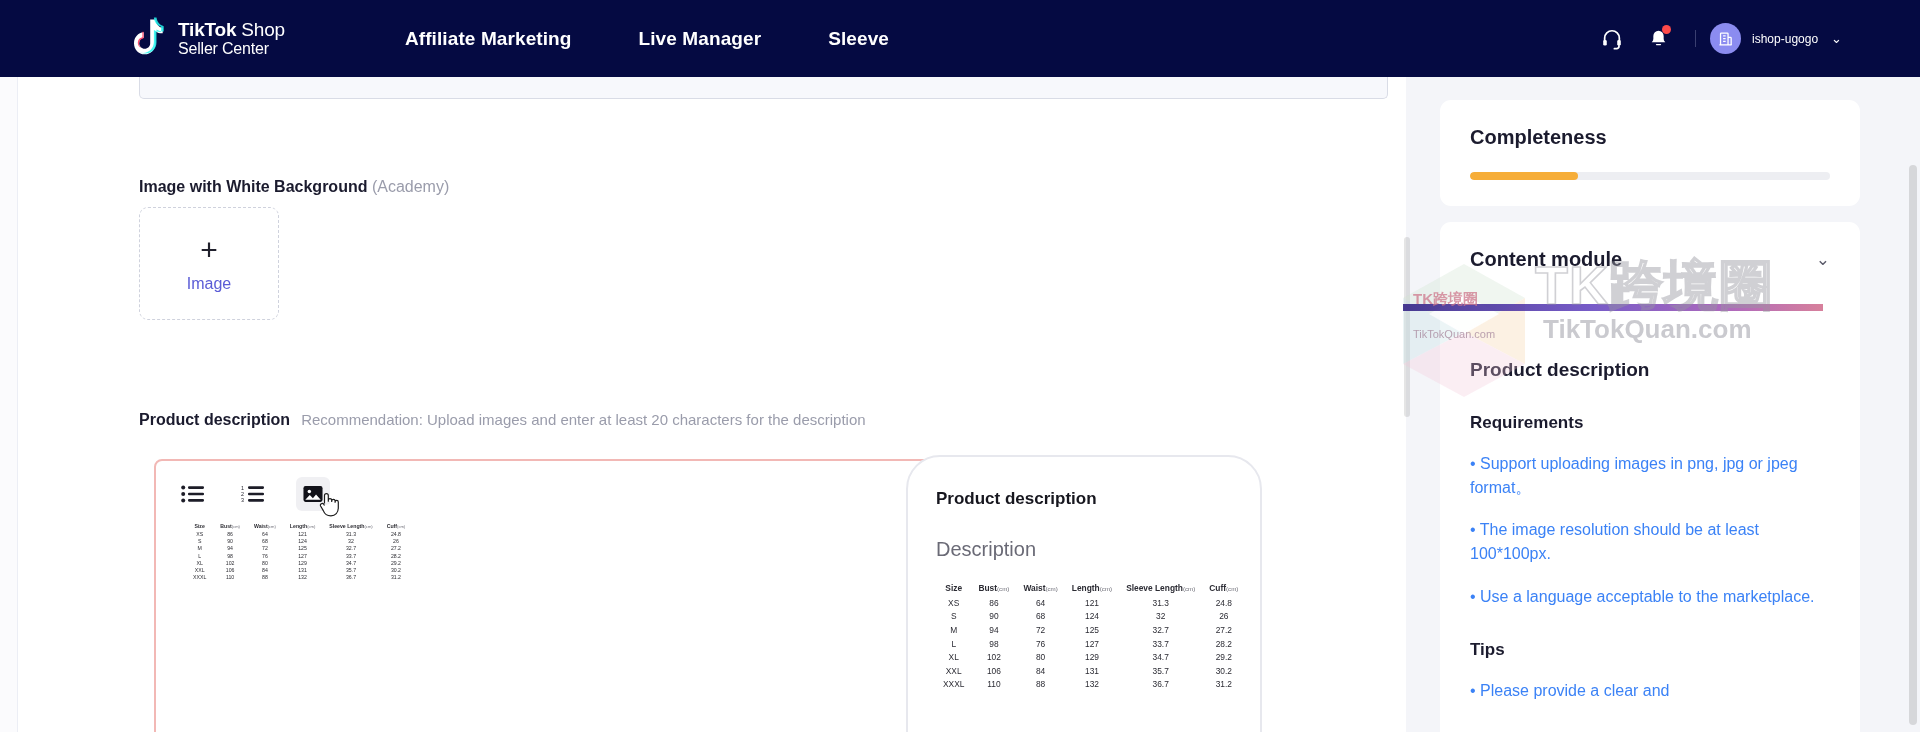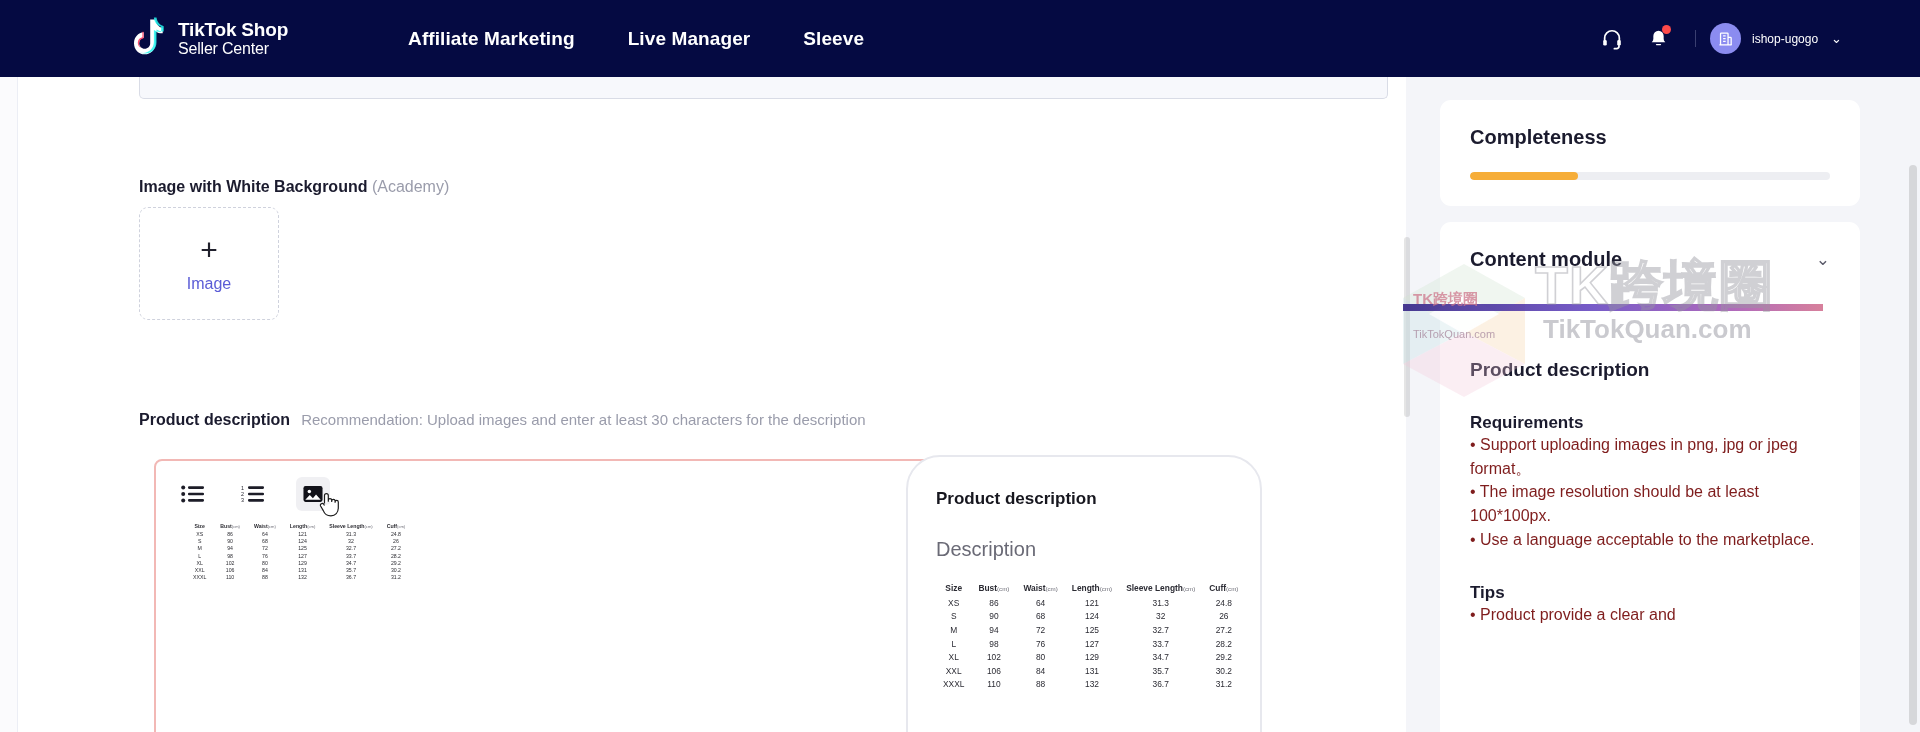--- a/index.html
+++ b/index.html
@@ -23,7 +23,7 @@
   .brand-note { width: 38px; height: 44px; position: relative; margin-right: 9px; }
   .brand-text { color: #fff; line-height: 1.12; }
   .brand-l1 { font-size: 19px; font-weight: 700; letter-spacing: -0.2px; }
-  .brand-l1 .thin { font-weight: 700; margin-top: 20px; }
+  .brand-l1 .thin { font-weight: 400; margin-top: 20px; }
   .brand-l2 { font-size: 16px; font-weight: 400; letter-spacing: -0.2px; }
 
   .navlinks { display: flex; align-items: center; margin-left: 120px; gap: 53px; }

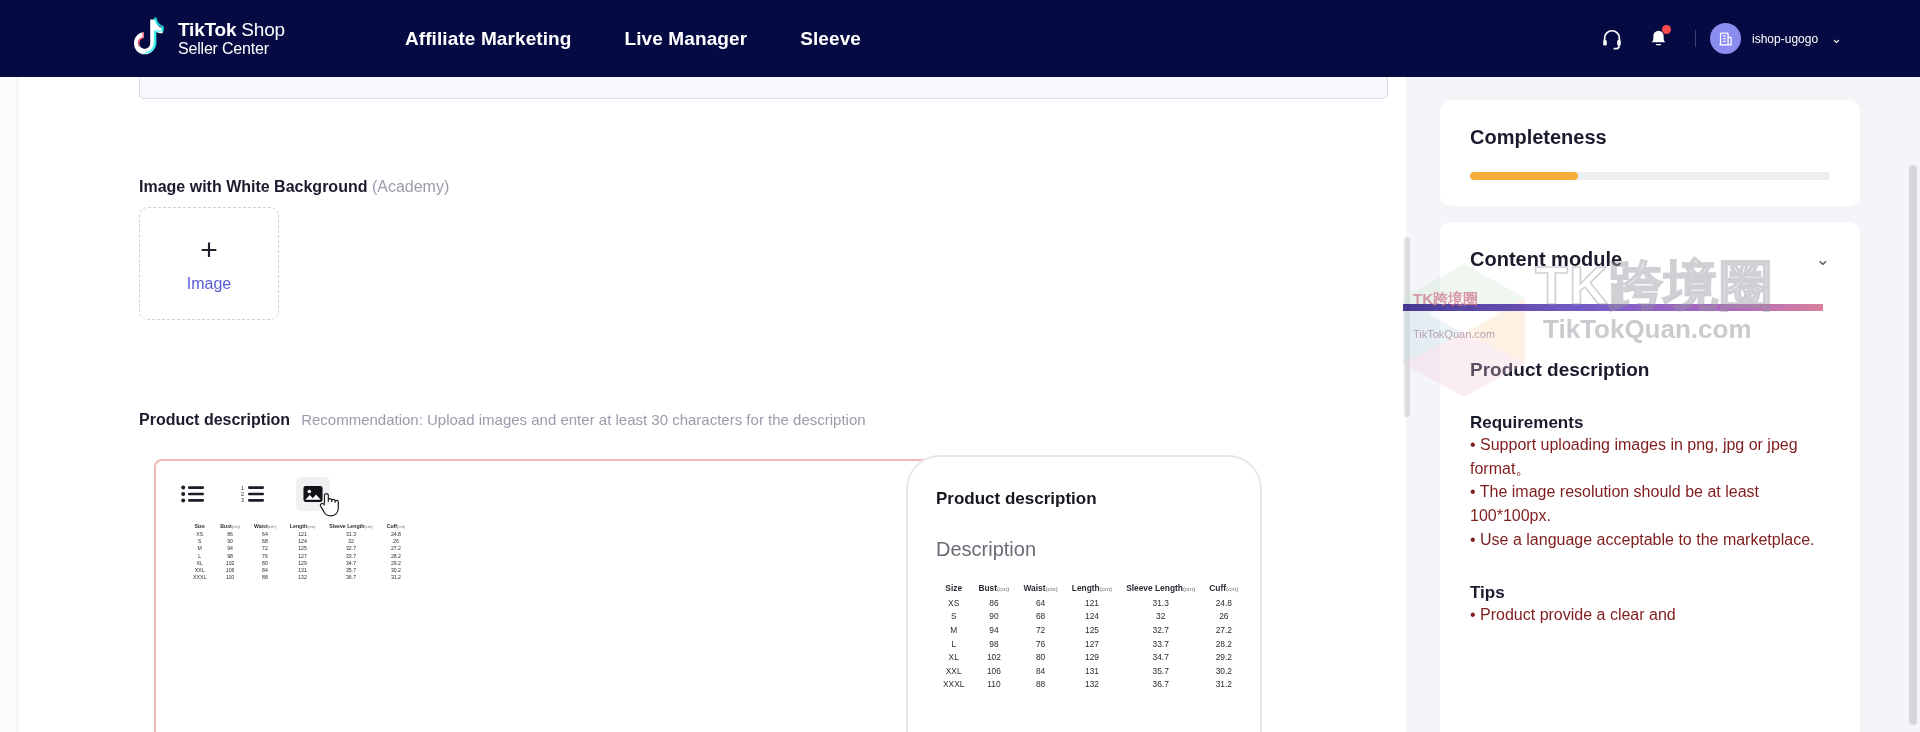--- a/index.html
+++ b/index.html
@@ -26,7 +26,7 @@
   .brand-l1 .thin { font-weight: 400; margin-top: 20px; }
   .brand-l2 { font-size: 16px; font-weight: 400; letter-spacing: -0.2px; }
 
-  .navlinks { display: flex; align-items: center; margin-left: 120px; gap: 53px; }
+  .navlinks { display: flex; align-items: center; margin-left: 120px; gap: 67px; }
   .navlink {
     color: #ffffff; font-size: 19px; font-weight: 700;
     cursor: pointer; white-space: nowrap; letter-spacing: 0.1px;

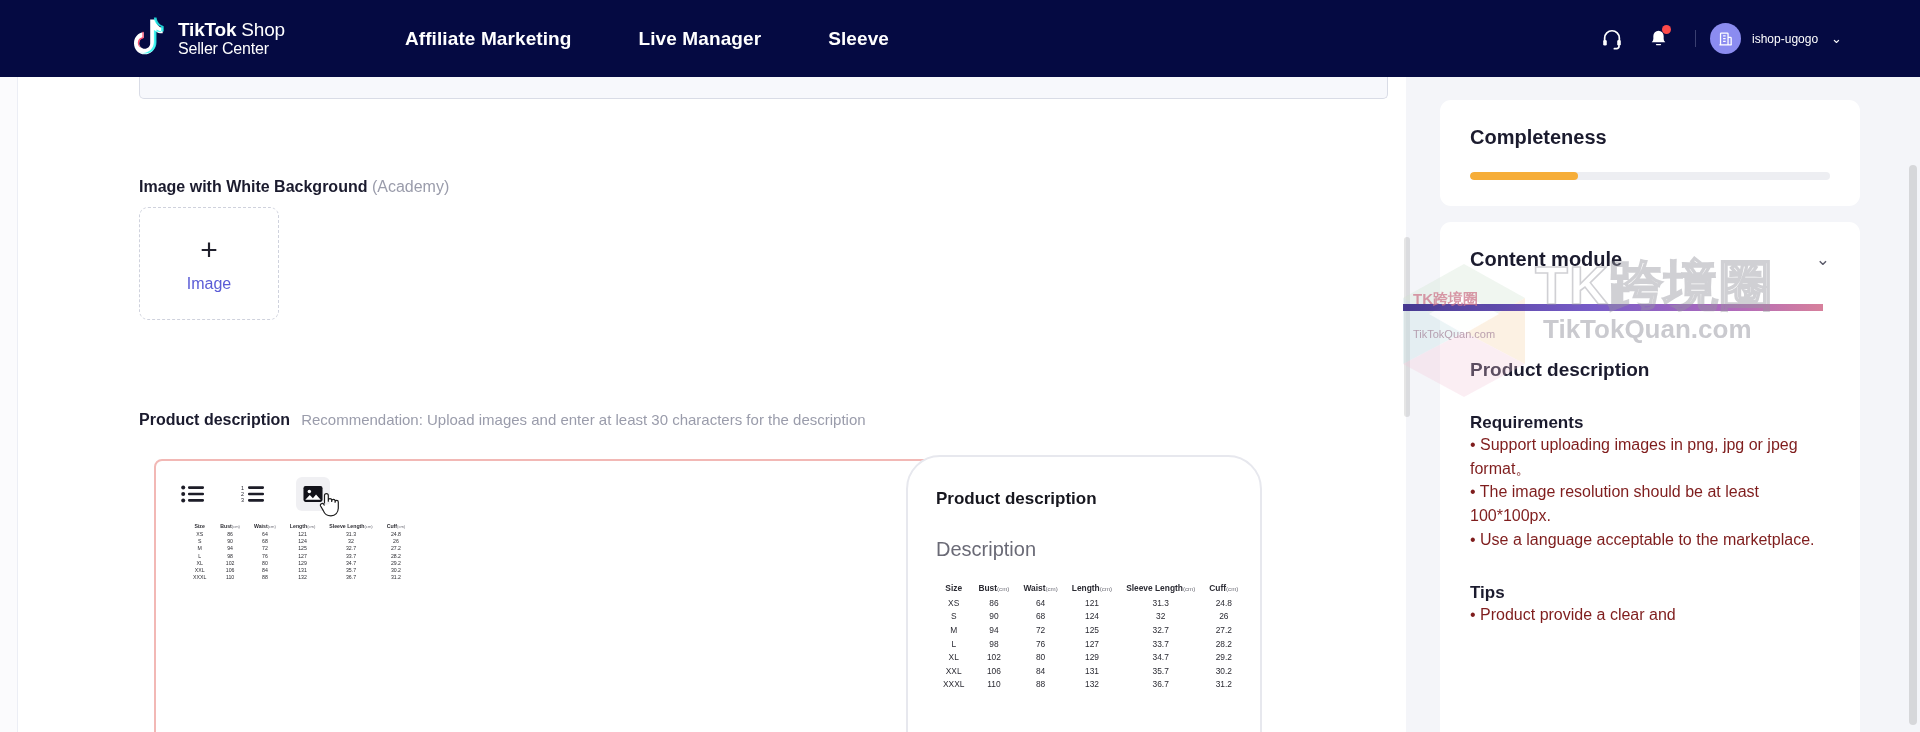--- a/index.html
+++ b/index.html
@@ -264,7 +264,7 @@
 
       <div class="pd-row" style="left:121px; top:340px;">
         <span class="pd-title">Product description</span>
-        <span class="pd-hint">Recommendation: Upload images and enter at least 30 characters for the description</span>
+        <span class="pd-hint">Recommendation: Upload images and enter at least 20 characters for the description</span>
       </div>
 
       <div class="editor" style="left:136px; top:388px;">

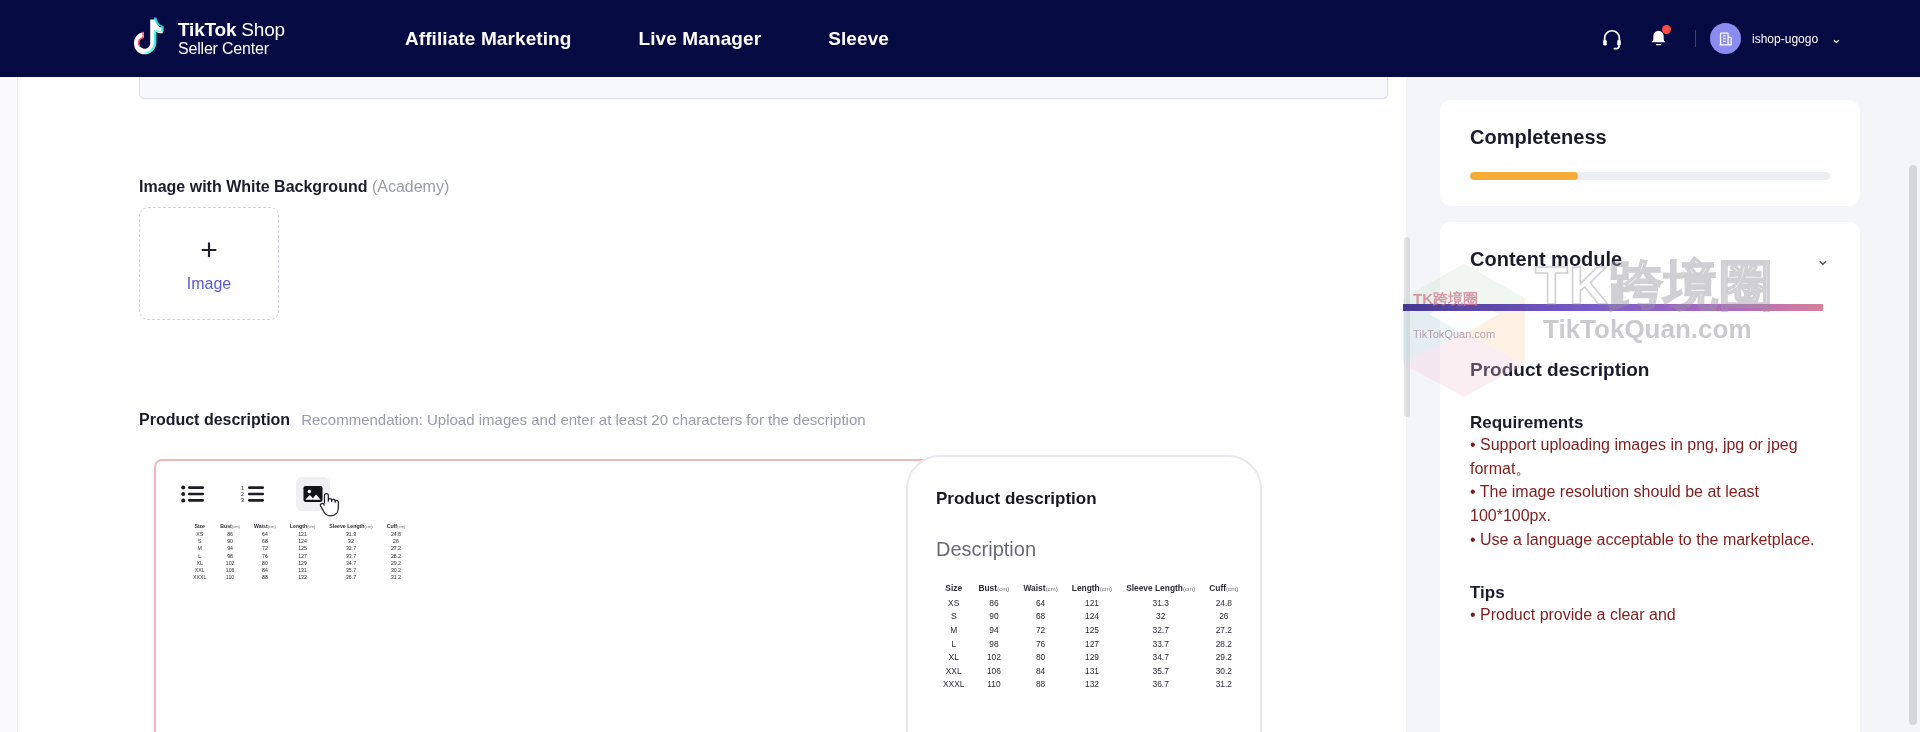--- a/index.html
+++ b/index.html
@@ -150,7 +150,7 @@
   .chev-down { color: #5c5c6b; font-size: 17px; }
   .sb-sub { font-size: 19px; font-weight: 700; color: #1b1b2e; margin-top: 88px; }
   .sb-h { font-size: 17px; font-weight: 700; color: #1b1b2e; margin-top: 32px; }
-  .sb-bullet { font-size: 16px; color: #7f1d1d; line-height: 1.48; }
+  .sb-bullet { font-size: 16px; color: #3b82f6; line-height: 1.48; margin-top: 19px; }
 
   
   .watermark { position: absolute; left: 1395px; top: 252px; width: 520px; height: 160px; pointer-events: none; z-index: 30; }

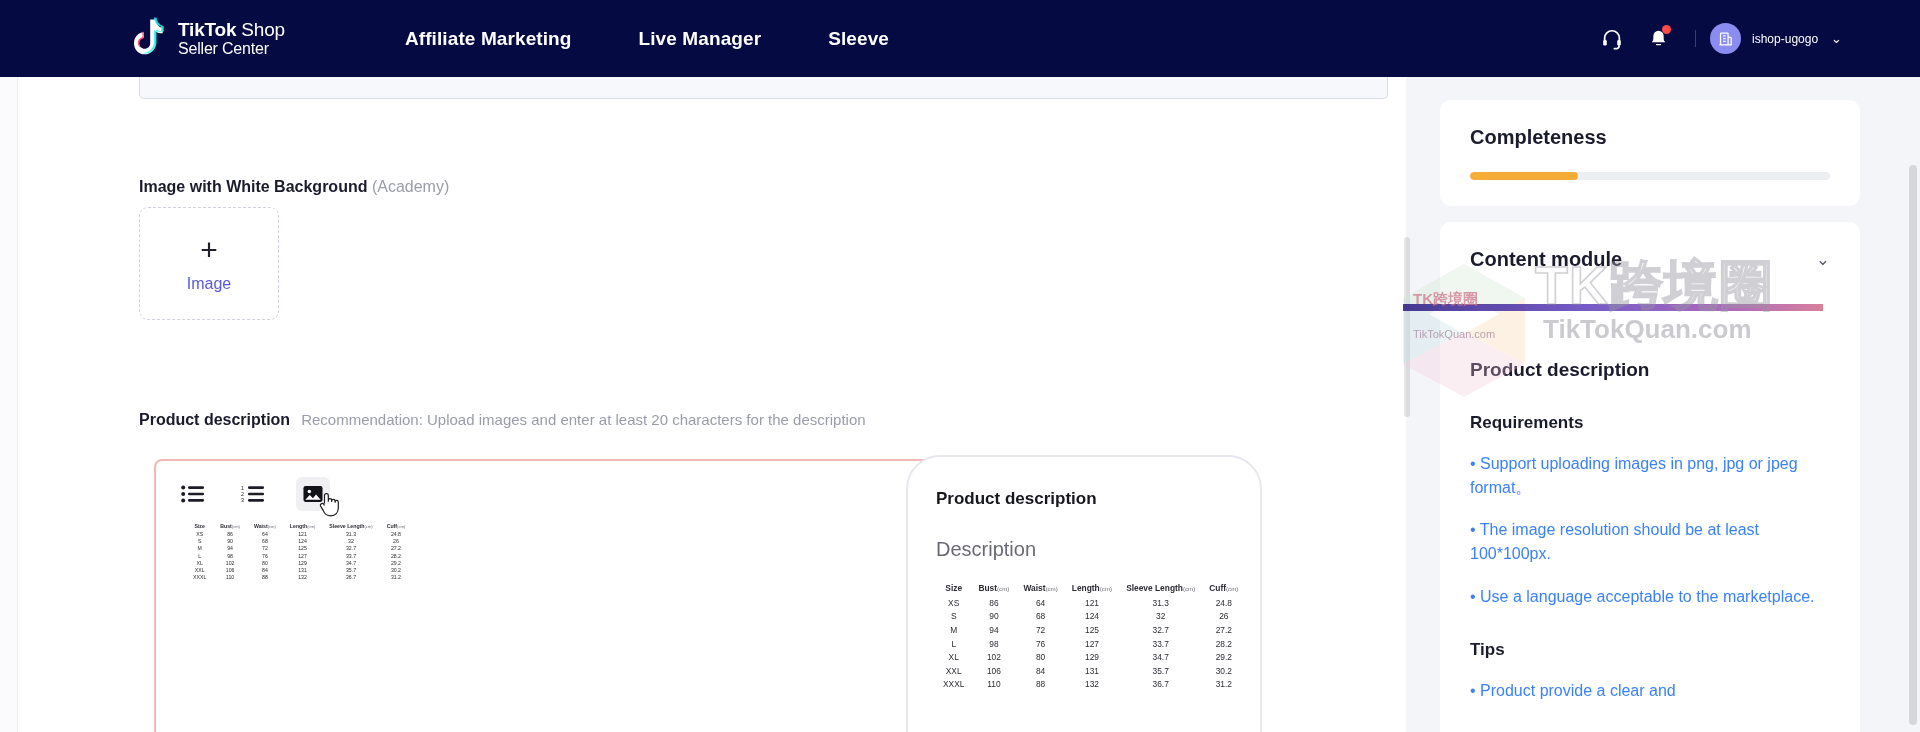--- a/index.html
+++ b/index.html
@@ -483,7 +483,7 @@
         <div class="sb-bullet">• The image resolution should be at least 100*100px.</div>
         <div class="sb-bullet">• Use a language acceptable to the marketplace.</div>
         <div class="sb-h">Tips</div>
-        <div class="sb-bullet">• Product provide a clear and</div>
+        <div class="sb-bullet">• Please provide a clear and</div>
       </div>
     </div>
 

